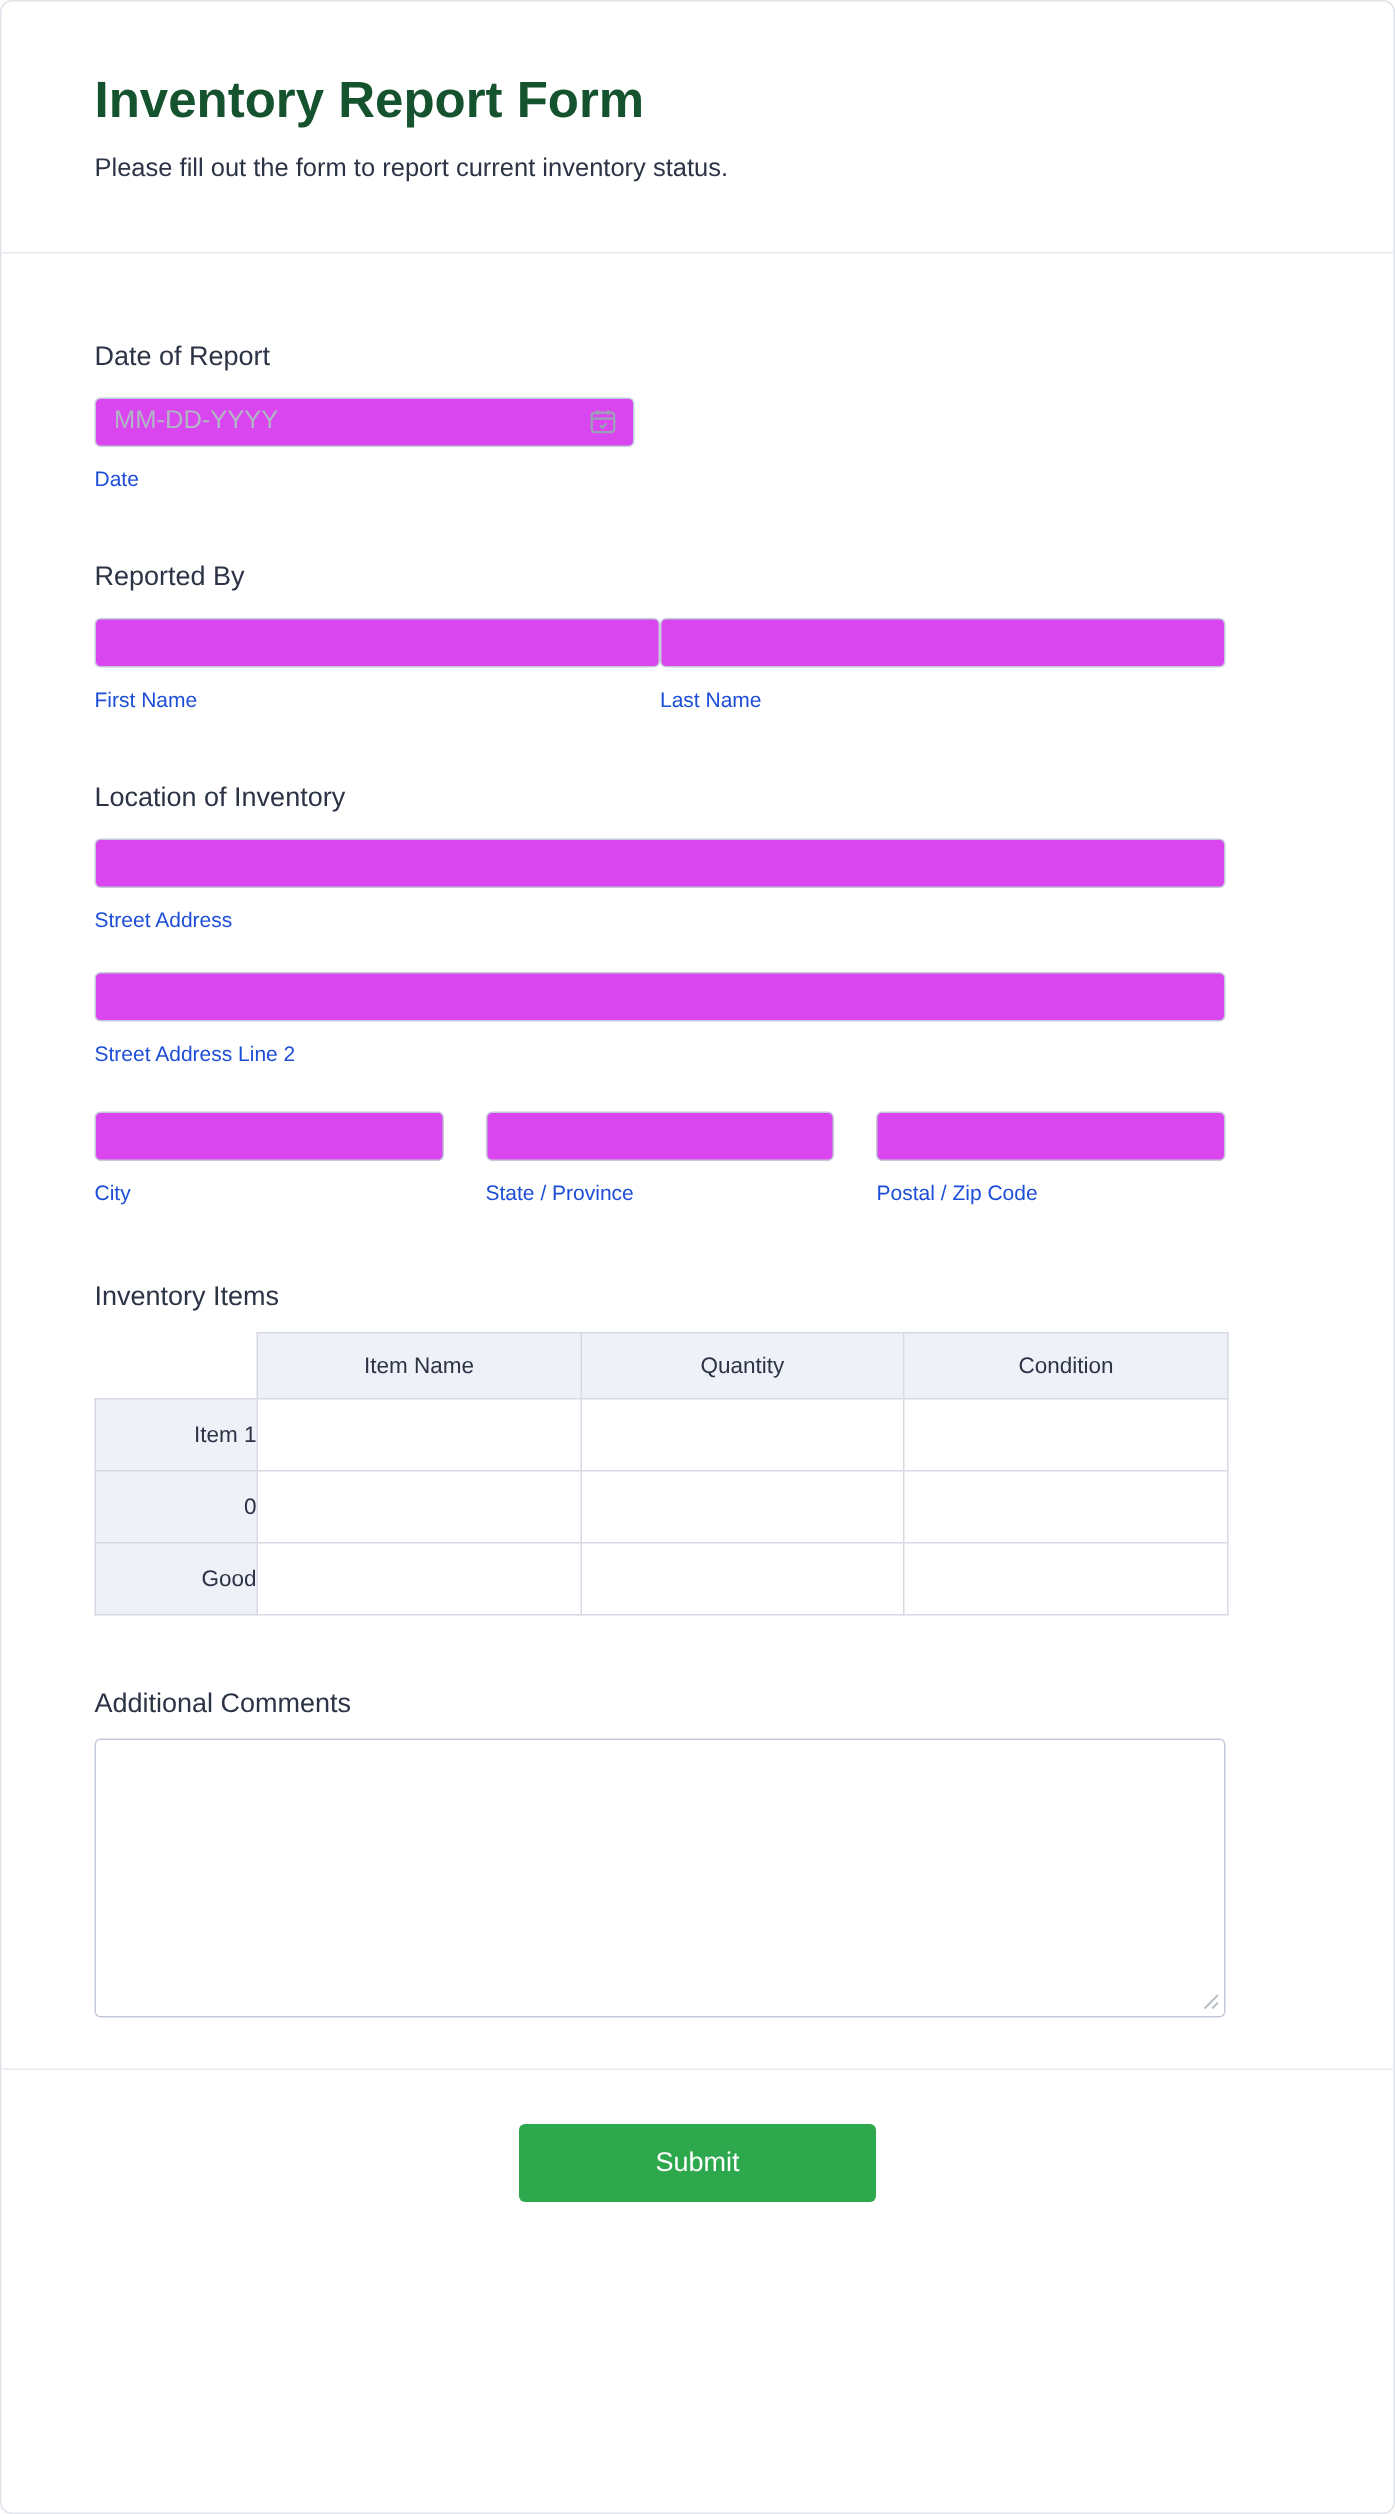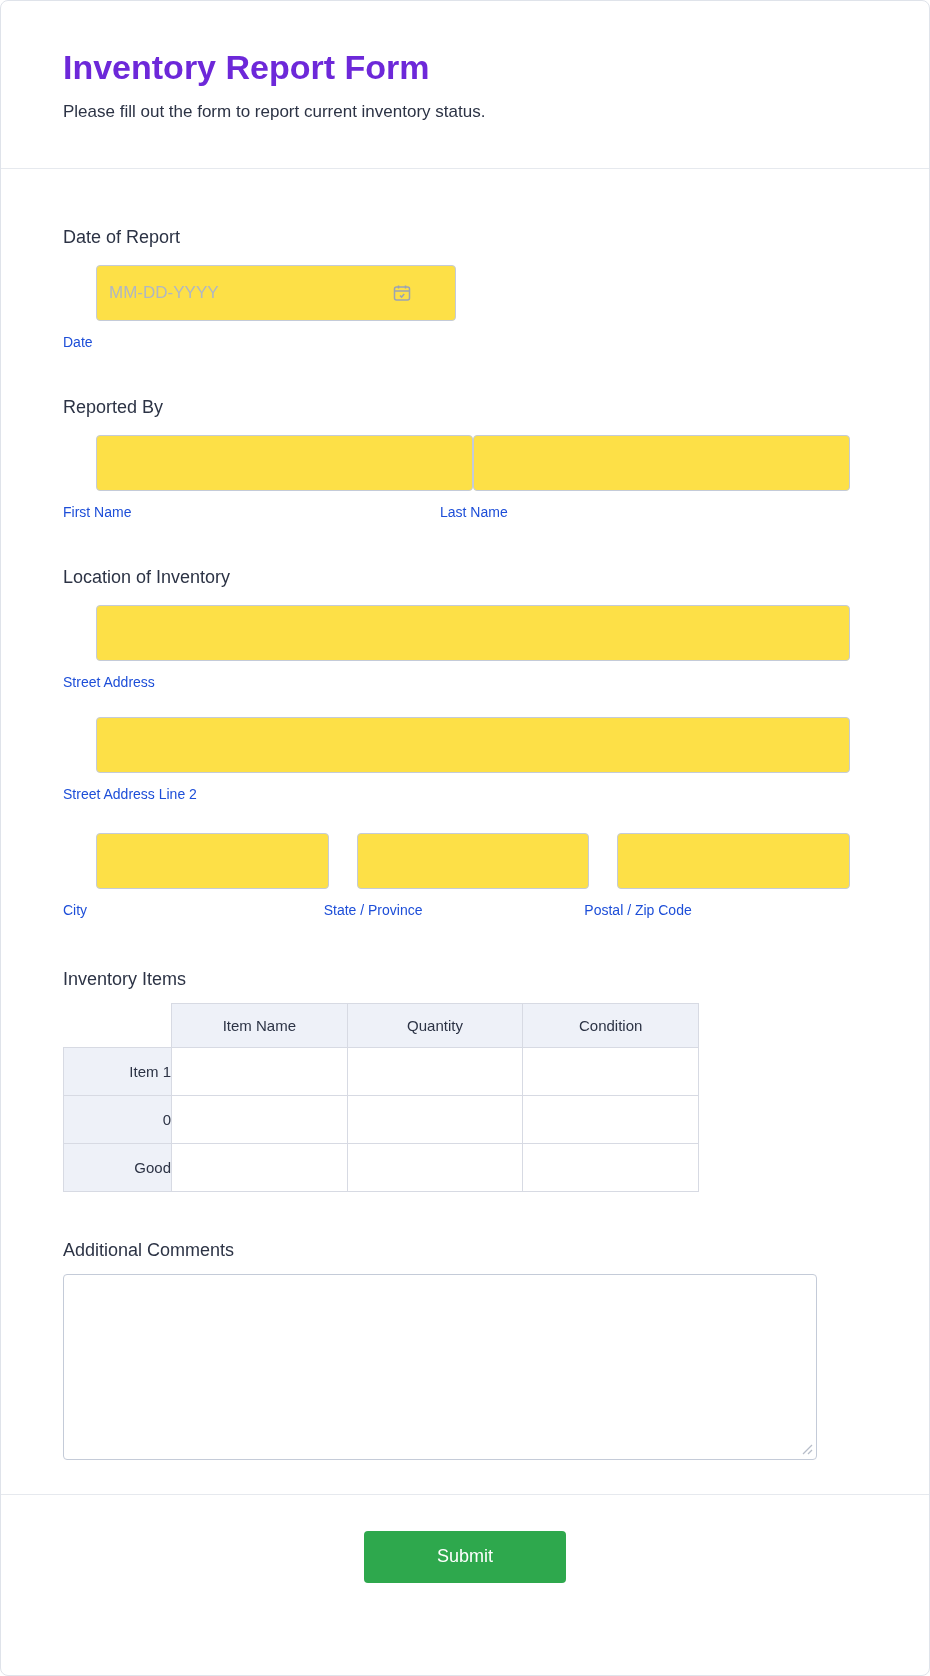--- a/index.html
+++ b/index.html
@@ -28,7 +28,7 @@
   .form-title {
     font-size: 34px;
     font-weight: bold;
-    color: #6d28d9;
+    color: #14532d;
     line-height: 1.2;
   }
   .form-subtitle {

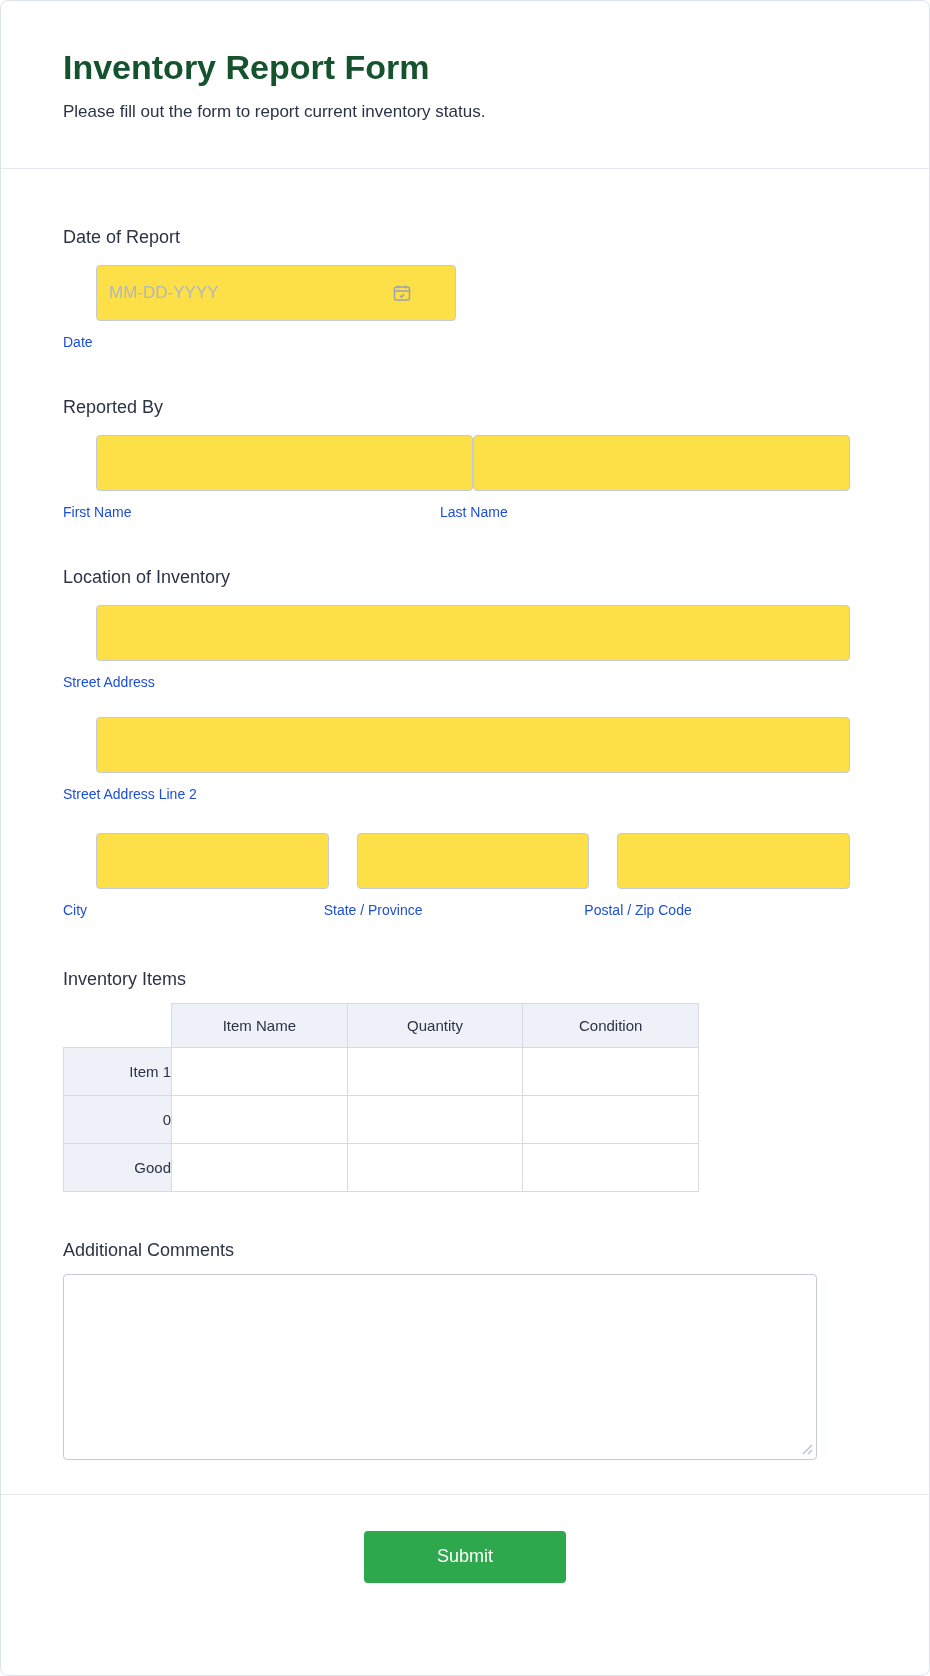--- a/index.html
+++ b/index.html
@@ -58,16 +58,15 @@
 
   .text-input, .date-input {
     width: 100%;
-    height: 56px;
+    height: 33px;
     border: 1px solid #c4cbd8;
     border-radius: 4px;
-    background: #fde047;
+    background: #d946ef;
     font-family: "Liberation Sans", "DejaVu Sans", sans-serif;
     font-size: 16px;
     color: #2c3345;
     padding: 0 12px;
     outline: none;
-    margin-left: 33px;
   }
   .text-input::placeholder, .date-input::placeholder {
     color: #b0b7c3;

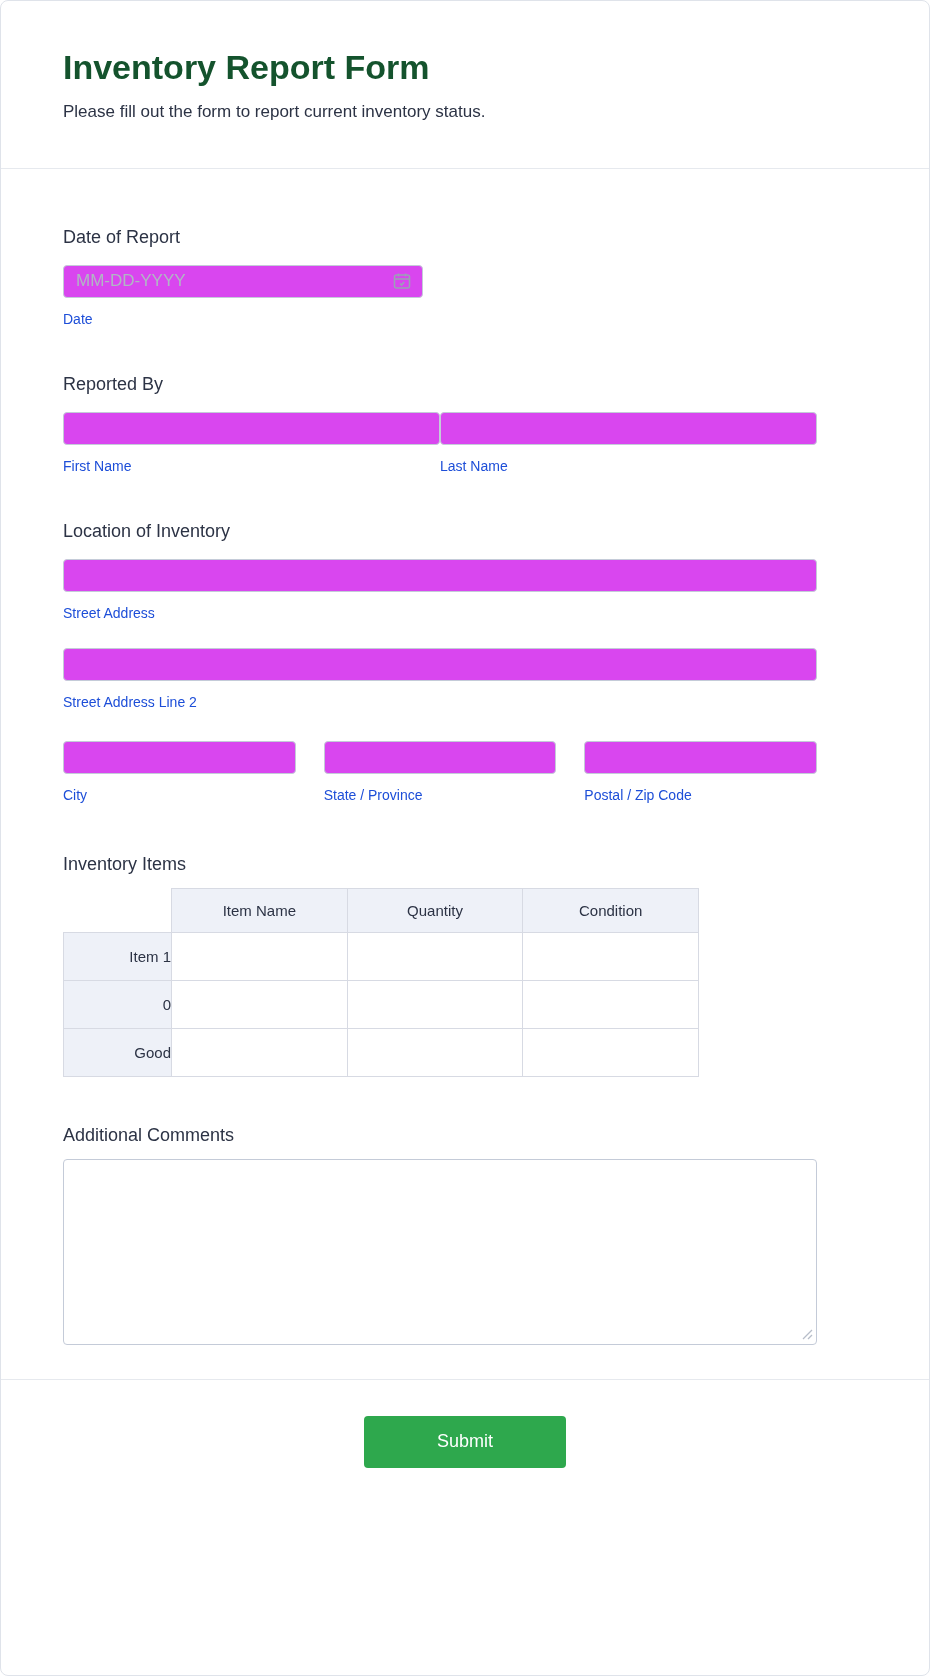--- a/index.html
+++ b/index.html
@@ -110,7 +110,7 @@
   
   .inv-table {
     margin-top: 12px;
-    width: 636px;
+    width: 756px;
     border-collapse: collapse;
     table-layout: fixed;
   }

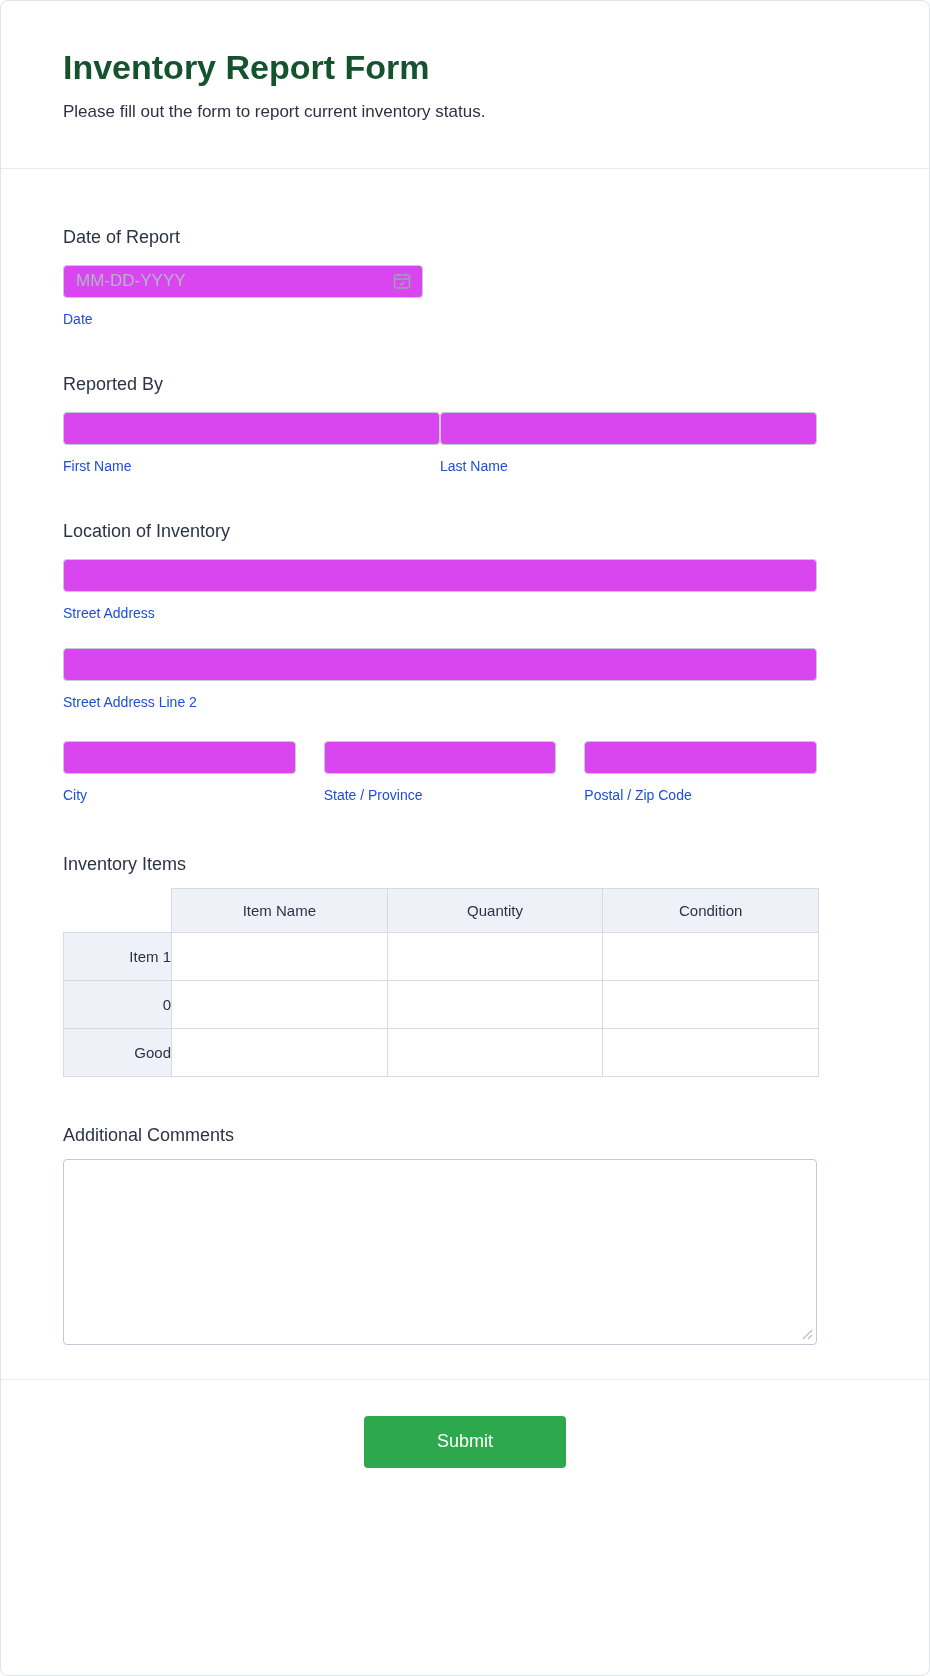--- a/index.html
+++ b/index.html
@@ -178,7 +178,7 @@
     justify-content: center;
   }
   .submit-btn {
-    width: 202px;
+    width: 238px;
     height: 52px;
     background: #2ea84d;
     color: #ffffff;

